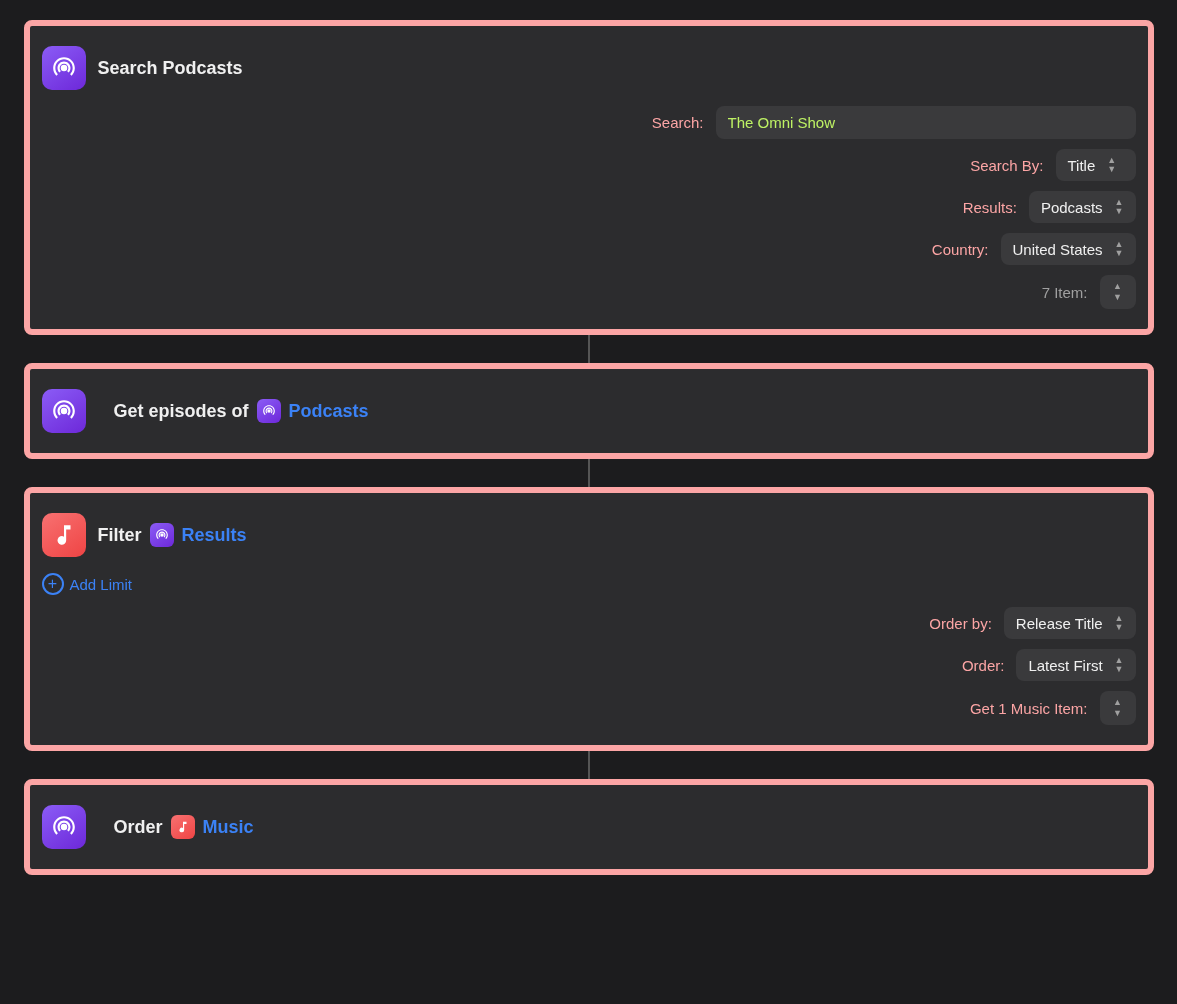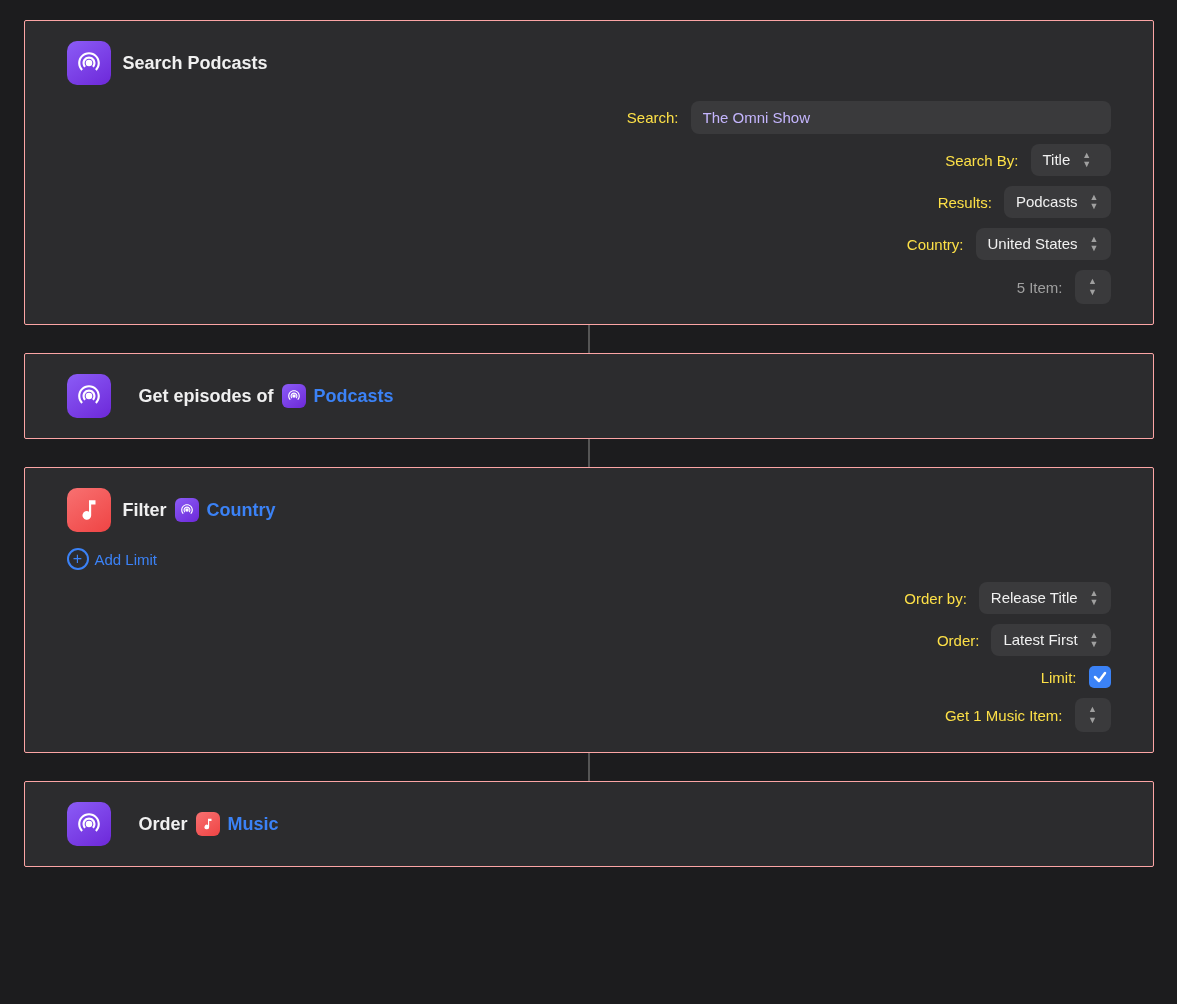--- a/index.html
+++ b/index.html
@@ -25,10 +25,10 @@
 
     .card {
       background: #2c2c2e;
-      border-radius: 2px;
+      border-radius: 8px;
       width: 100%;
-      padding: 20px 42px;
-      border: 1px solid #fca5a5;
+      padding: 20px 12px;
+      border: 6px solid #fca5a5;
     }
 
     .connector {

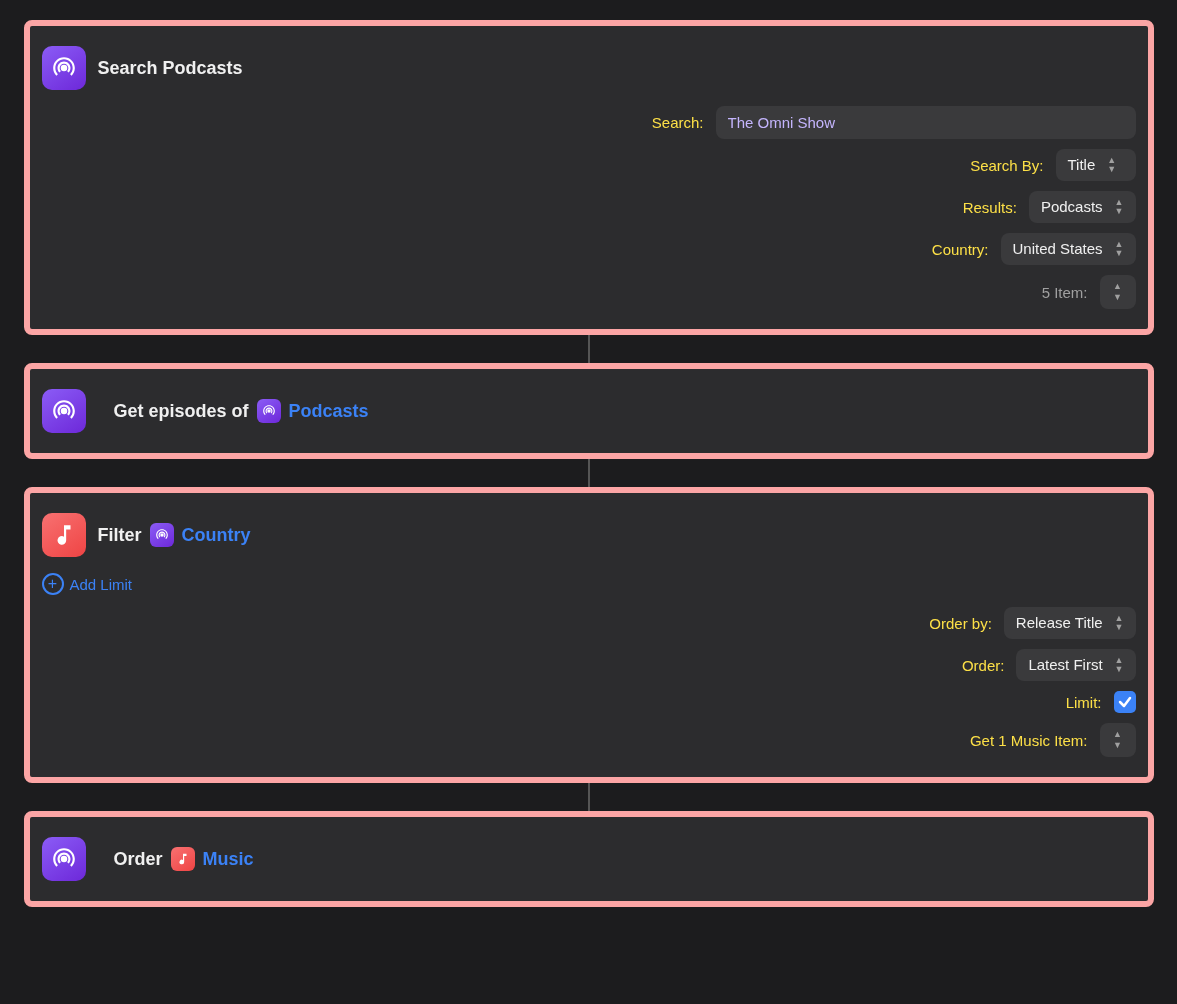--- a/index.html
+++ b/index.html
@@ -132,7 +132,7 @@
     }
 
     .form-label {
-      color: #fde047;
+      color: #fca5a5;
       font-size: 15px;
       text-align: right;
       min-width: 120px;

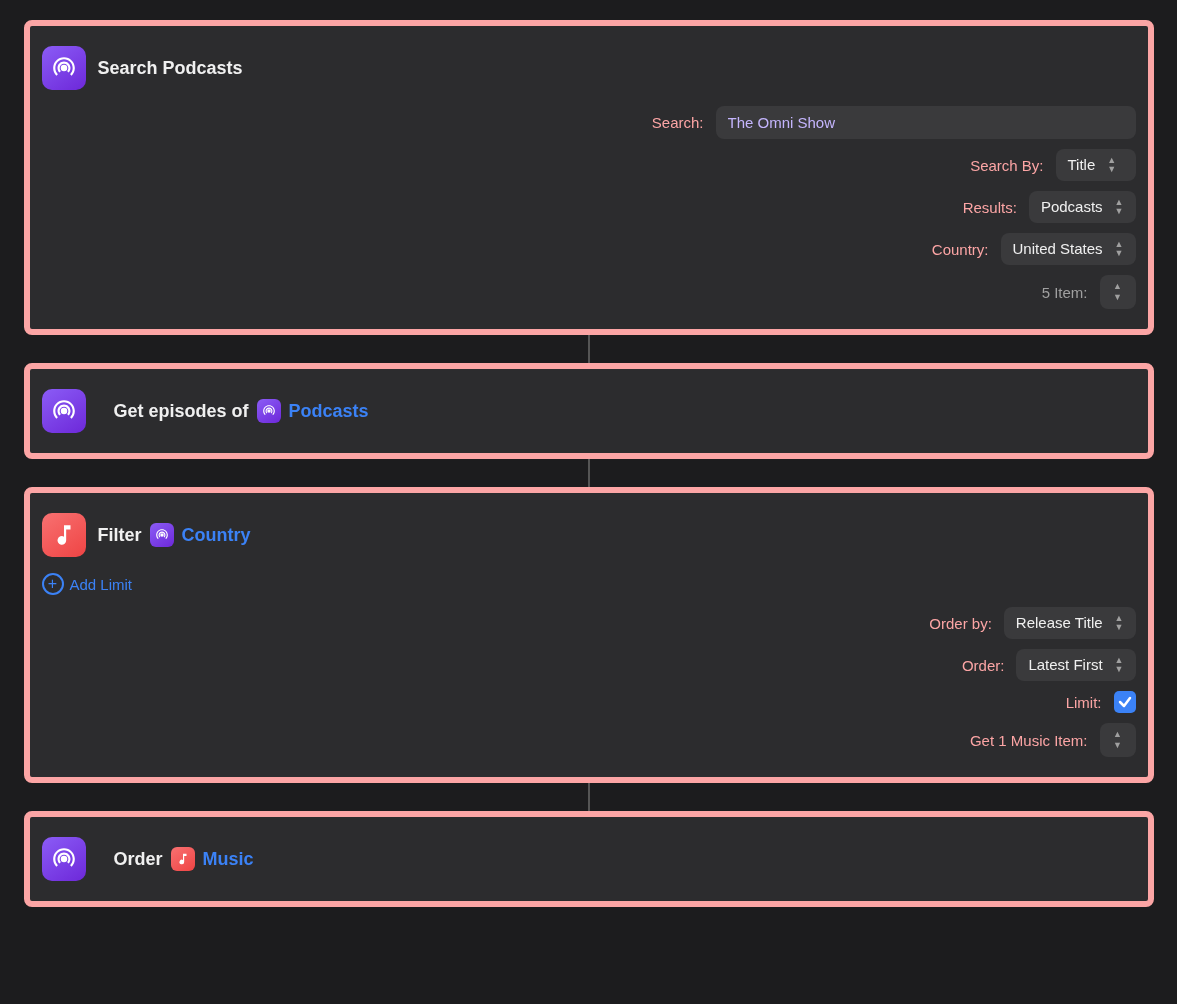--- a/index.html
+++ b/index.html
@@ -143,7 +143,7 @@
       border: none;
       border-radius: 8px;
       padding: 8px 12px;
-      color: #c4b5fd;
+      color: #bef264;
       font-size: 15px;
       width: 420px;
       outline: none;

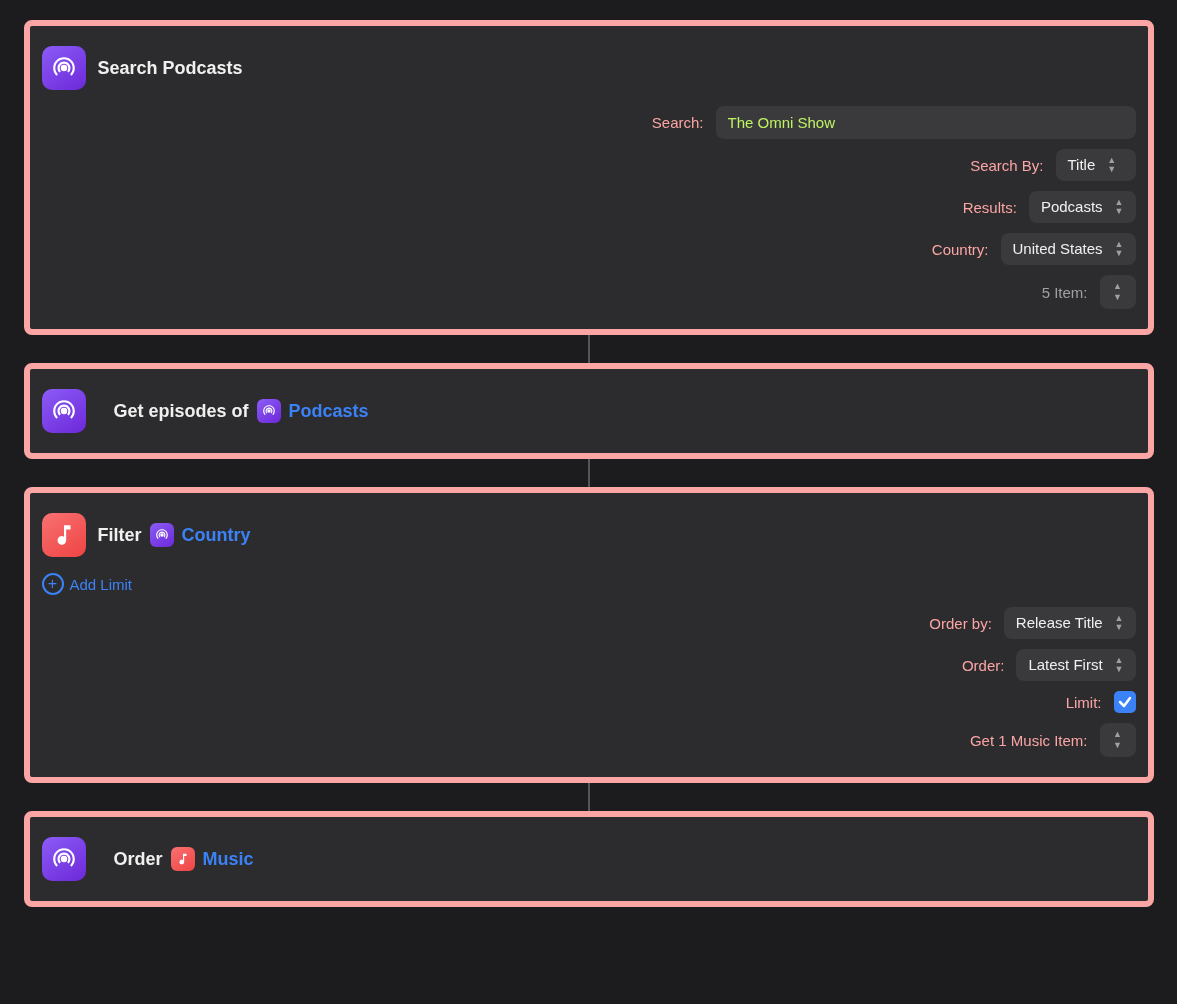--- a/index.html
+++ b/index.html
@@ -157,7 +157,7 @@
       color: #f0f0f0;
       font-size: 15px;
       display: flex;
-      align-items: flex-start;
+      align-items: center;
       gap: 8px;
       cursor: pointer;
       min-width: 80px;

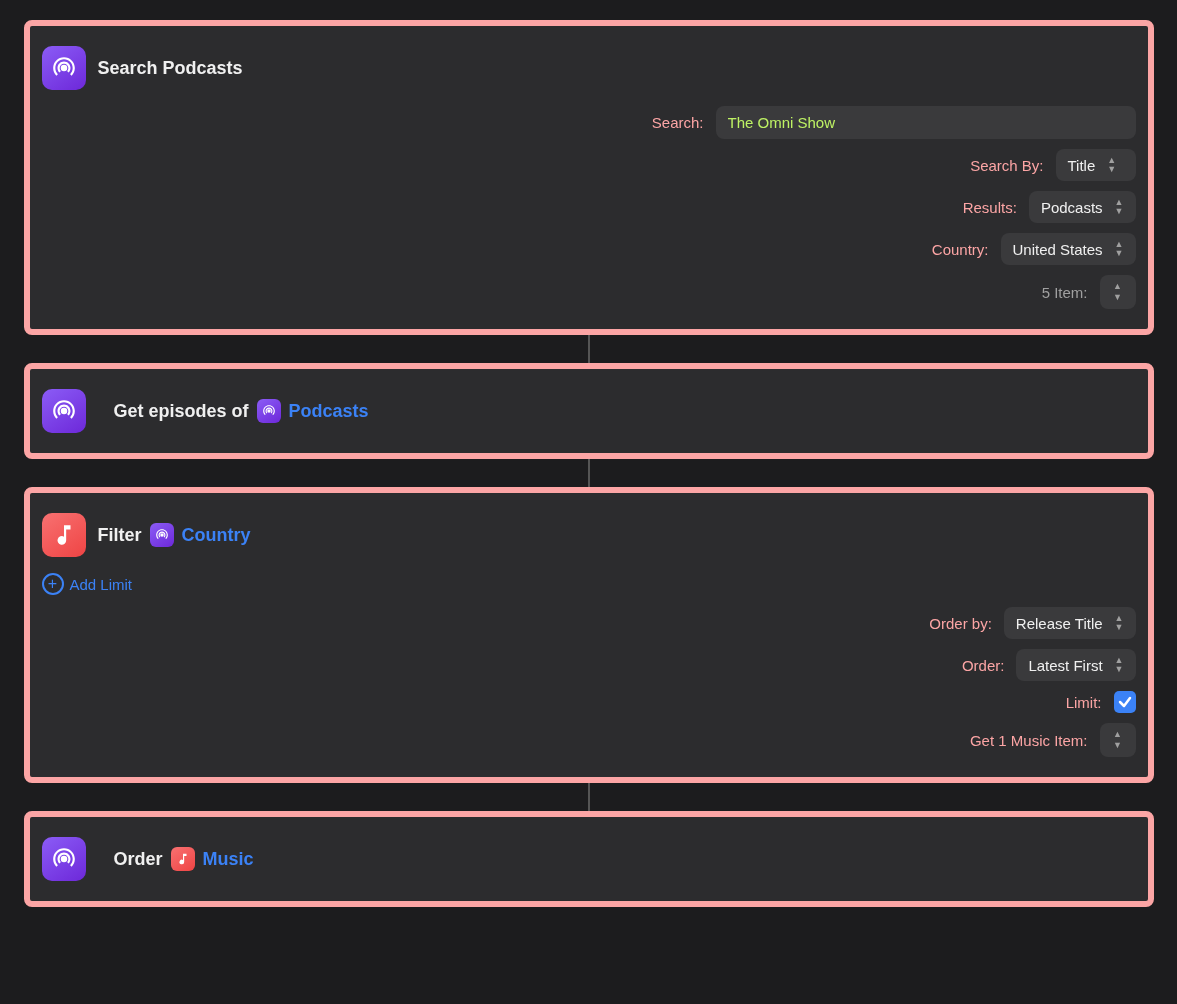--- a/index.html
+++ b/index.html
@@ -308,7 +308,7 @@
         </div>
       </div>
       <div class="form-row">
-        <span class="form-label one-item-label">5 Item:</span>
+        <span class="form-label one-item-label">7 Item:</span>
         <div class="stepper">
           <span class="stepper-up">▲</span>
           <span class="stepper-down">▼</span>

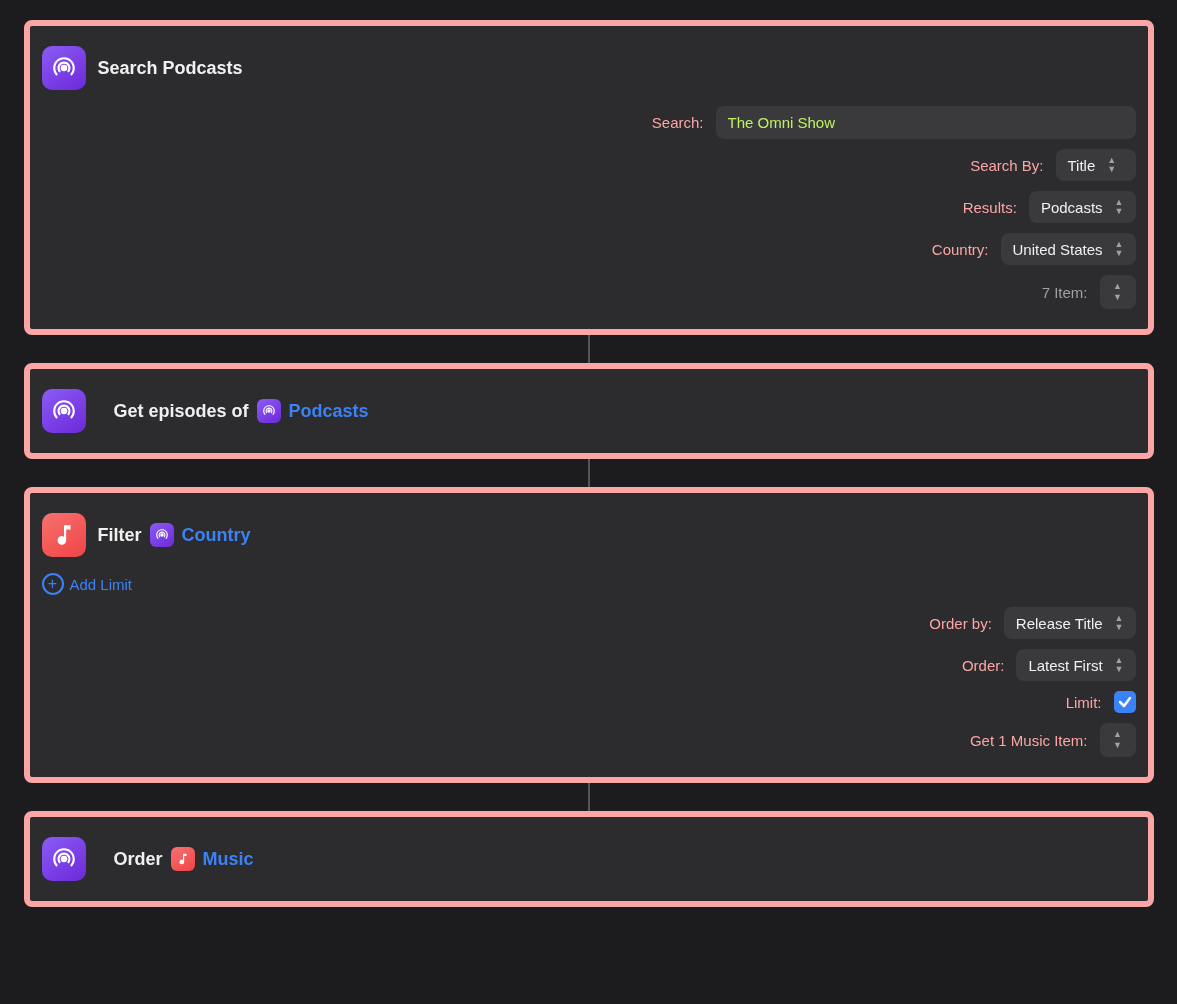--- a/index.html
+++ b/index.html
@@ -360,7 +360,7 @@
             <path d="M12 6c-3.31 0-6 2.69-6 6 0 1.66.67 3.16 1.76 4.24l1.41-1.41C8.43 14.08 8 13.09 8 12c0-2.21 1.79-4 4-4s4 1.79 4 4c0 1.09-.43 2.08-1.17 2.83l1.41 1.41C17.33 15.16 18 13.66 18 12c0-3.31-2.69-6-6-6z" fill="white"></path>
           </svg>
         </div>
-        <span class="link-text">Country</span>
+        <span class="link-text">Results</span>
       </div>
     </div>
 

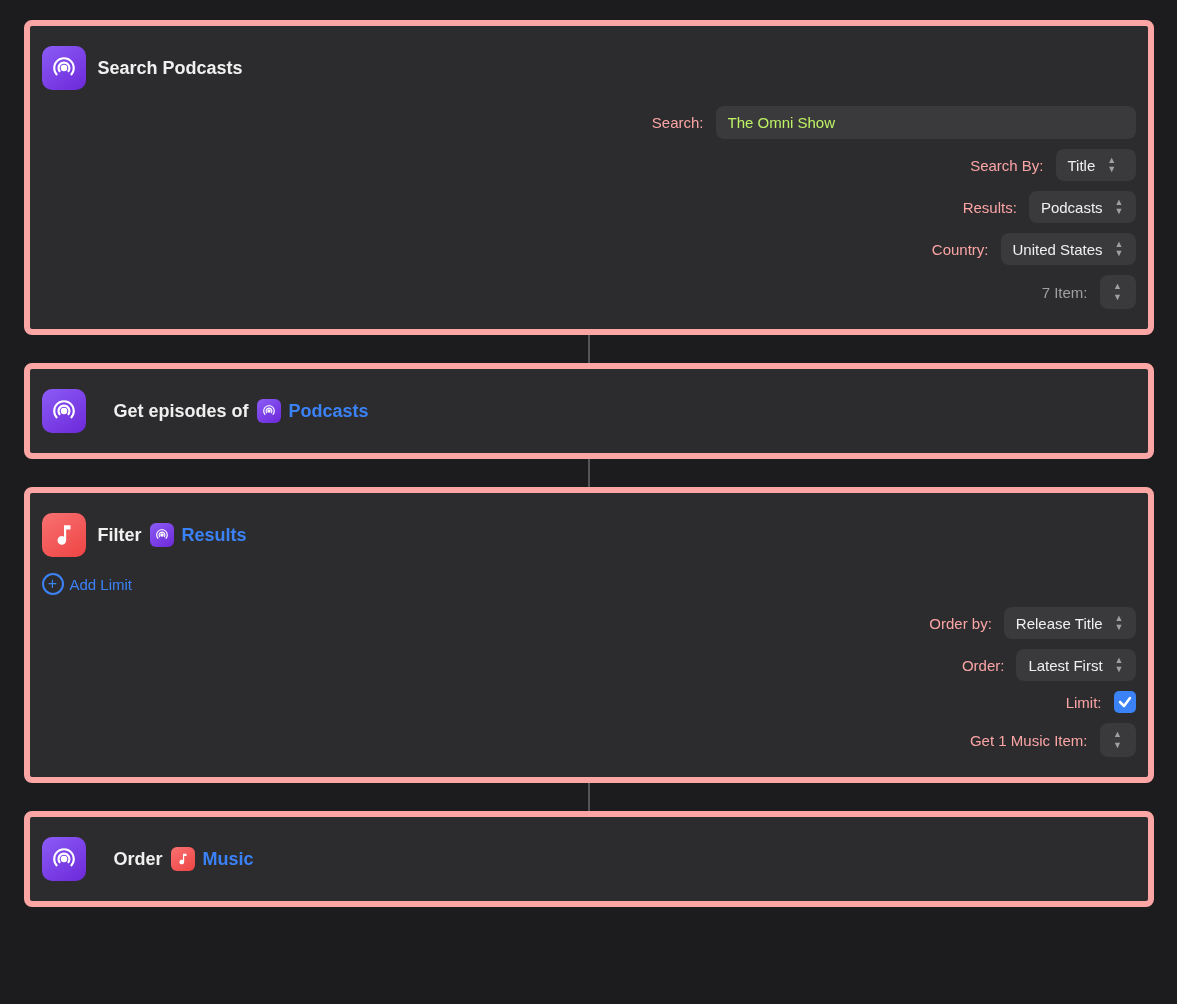--- a/index.html
+++ b/index.html
@@ -393,14 +393,6 @@
         </div>
       </div>
       <div class="form-row">
-        <span class="form-label">Limit:</span>
-        <div class="checkbox-checked">
-          <svg viewBox="0 0 14 14">
-            <polyline points="2,7 6,11 12,3" stroke="white" stroke-width="2.5" fill="none" stroke-linecap="round" stroke-linejoin="round"></polyline>
-          </svg>
-        </div>
-      </div>
-      <div class="form-row">
         <span class="form-label">Get 1 Music Item:</span>
         <div class="stepper">
           <span class="stepper-up">▲</span>

